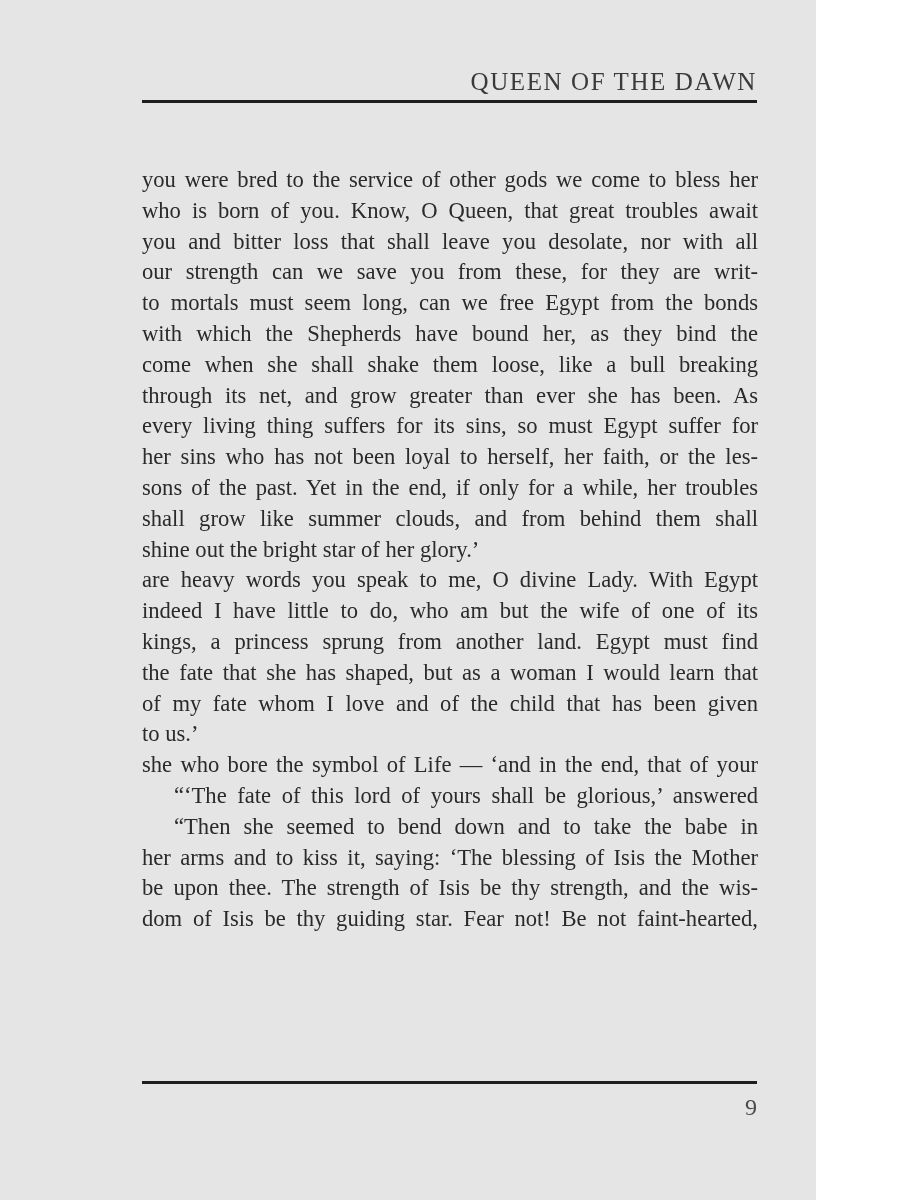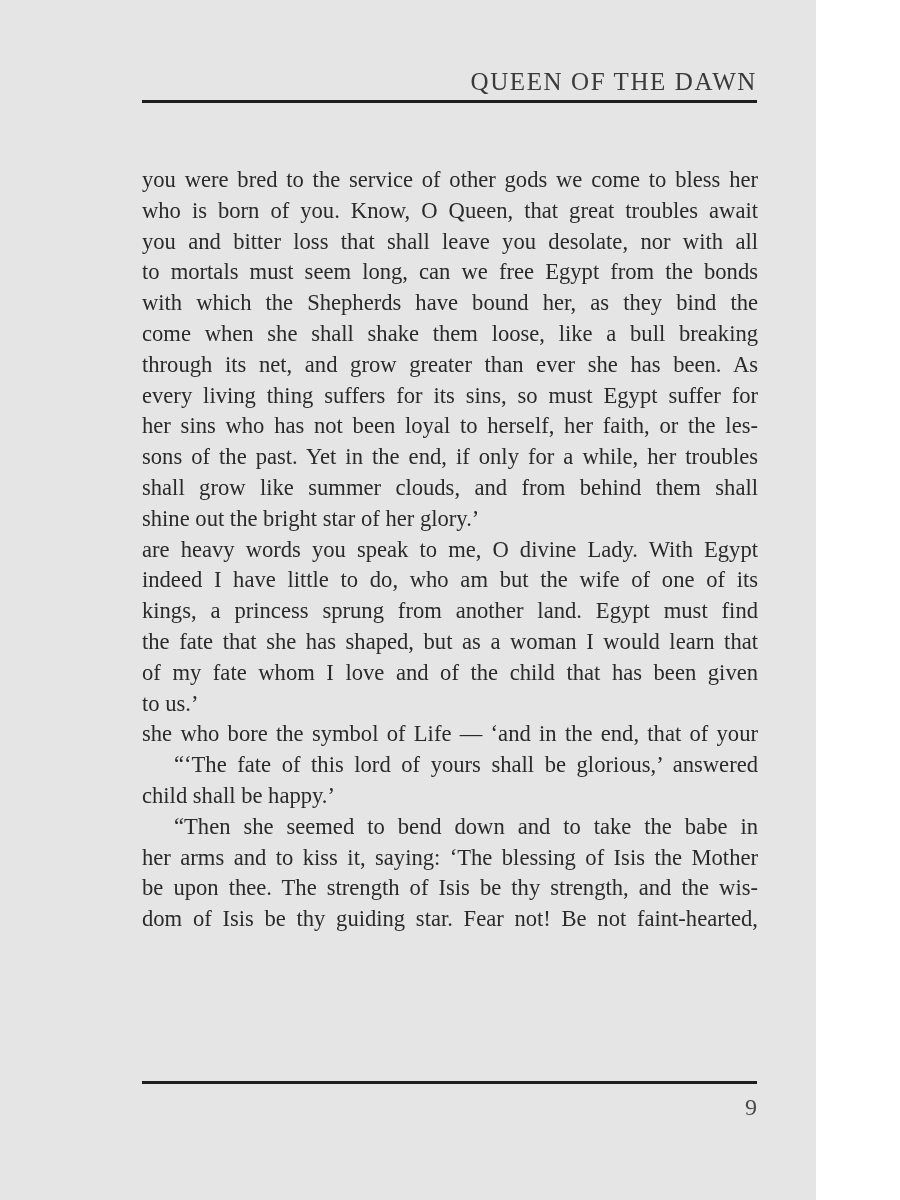--- a/index.html
+++ b/index.html
@@ -38,6 +38,7 @@
       <span class="line">you were bred to the service of other gods we come to bless her</span>
       <span class="line">who is born of you. Know, O Queen, that great troubles await</span>
       <span class="line">you and bitter loss that shall leave you desolate, nor with all</span>
+      <span class="line">our strength can we save you from these, for they are writ-</span>
       <span class="line">to mortals must seem long, can we free Egypt from the bonds</span>
       <span class="line">with which the Shepherds have bound her, as they bind the</span>
       <span class="line">come when she shall shake them loose, like a bull breaking</span>

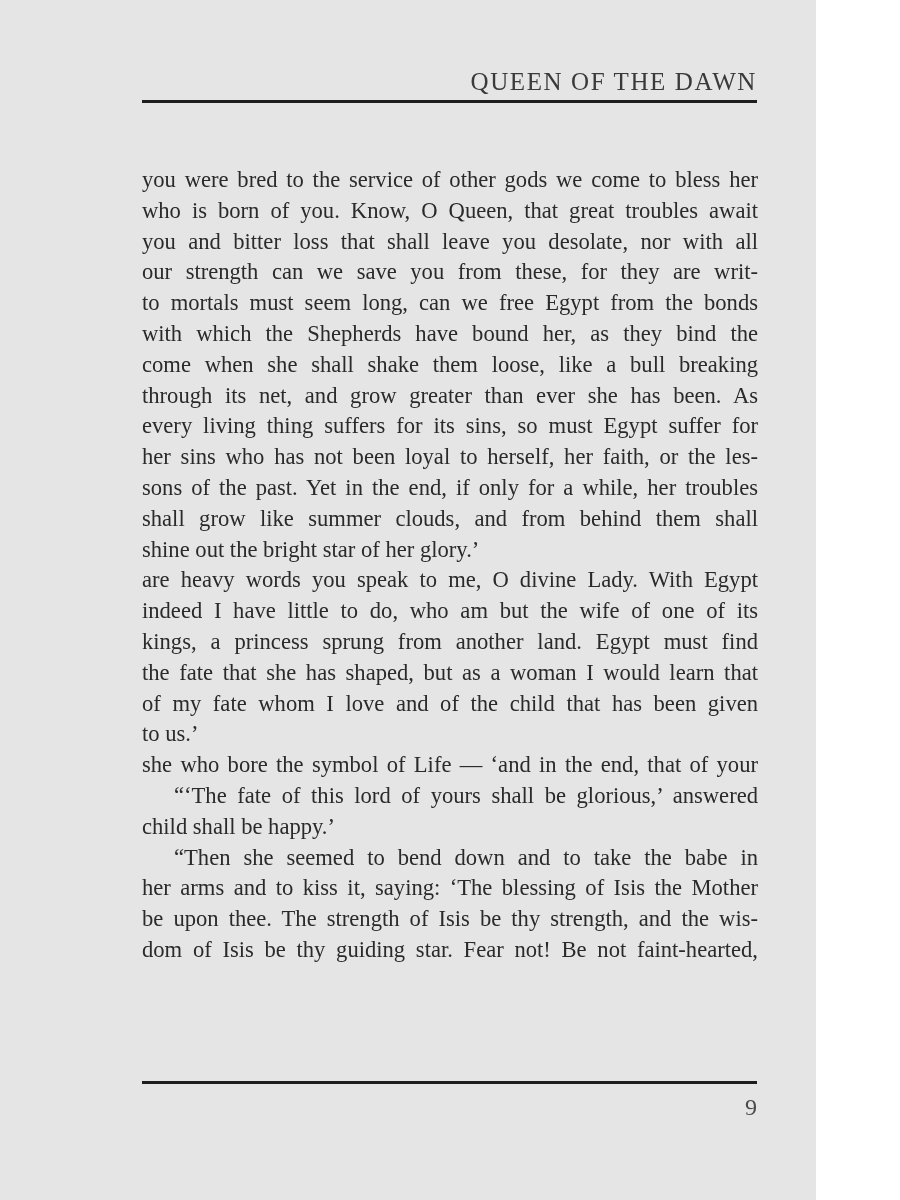--- a/index.html
+++ b/index.html
@@ -56,7 +56,6 @@
       <span class="line last">to us.’</span>
       <span class="line">she who bore the symbol of Life — ‘and in the end, that of your</span>
       <span class="line indent">“‘The fate of this lord of yours shall be glorious,’ answered</span>
-      <span class="line last">child shall be happy.’</span>
       <span class="line indent">“Then she seemed to bend down and to take the babe in</span>
       <span class="line">her arms and to kiss it, saying: ‘The blessing of Isis the Mother</span>
       <span class="line">be upon thee. The strength of Isis be thy strength, and the wis-</span>

